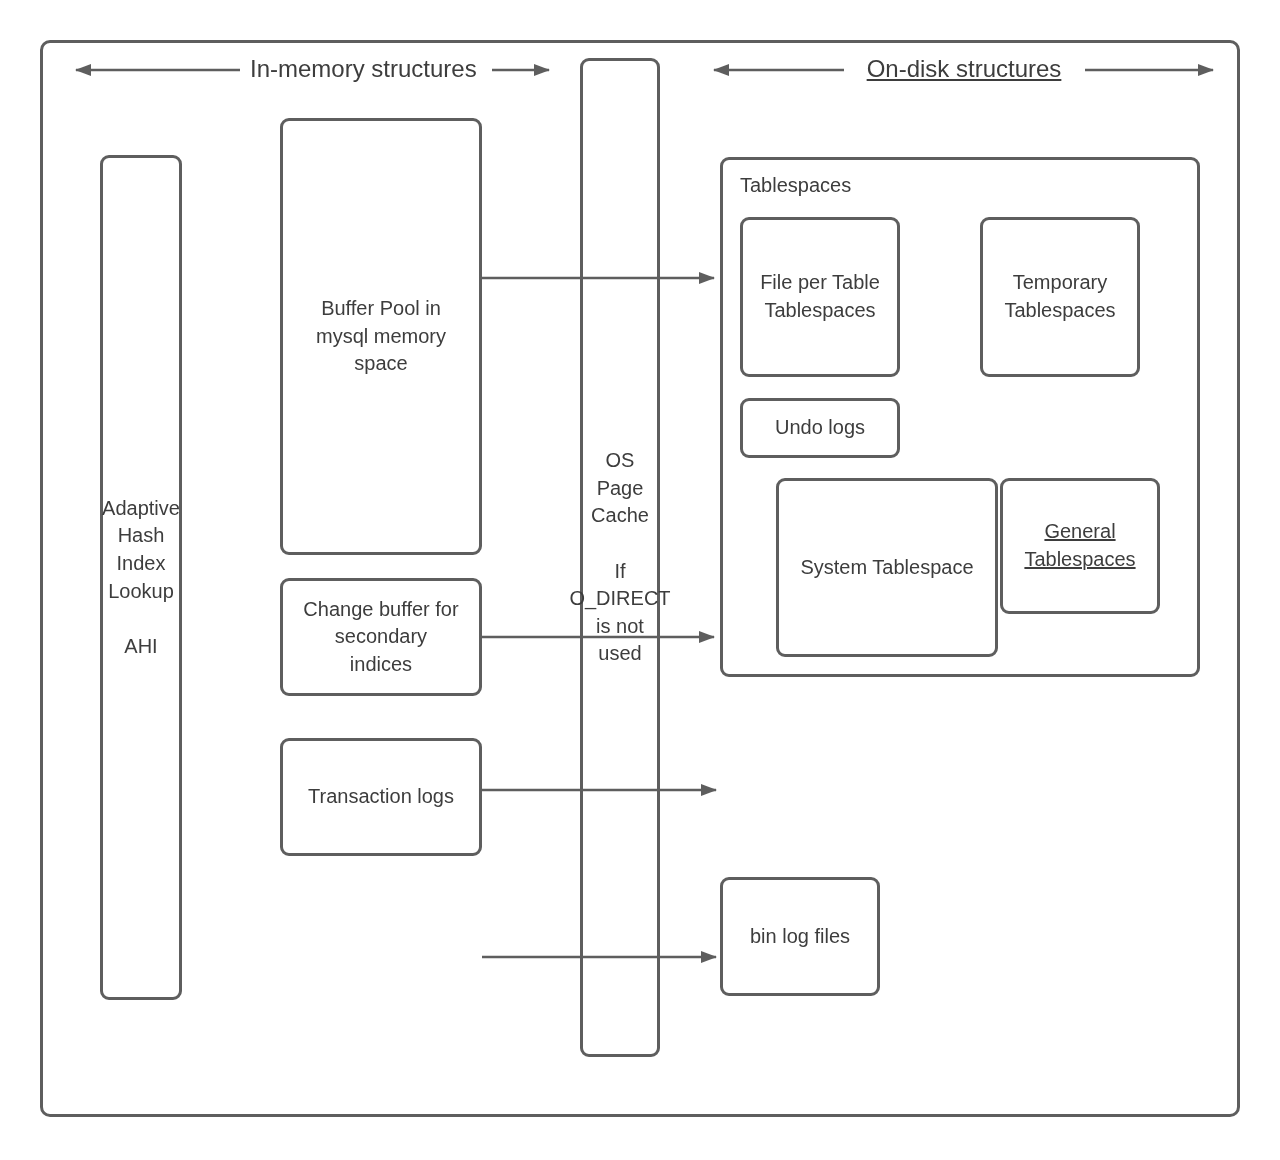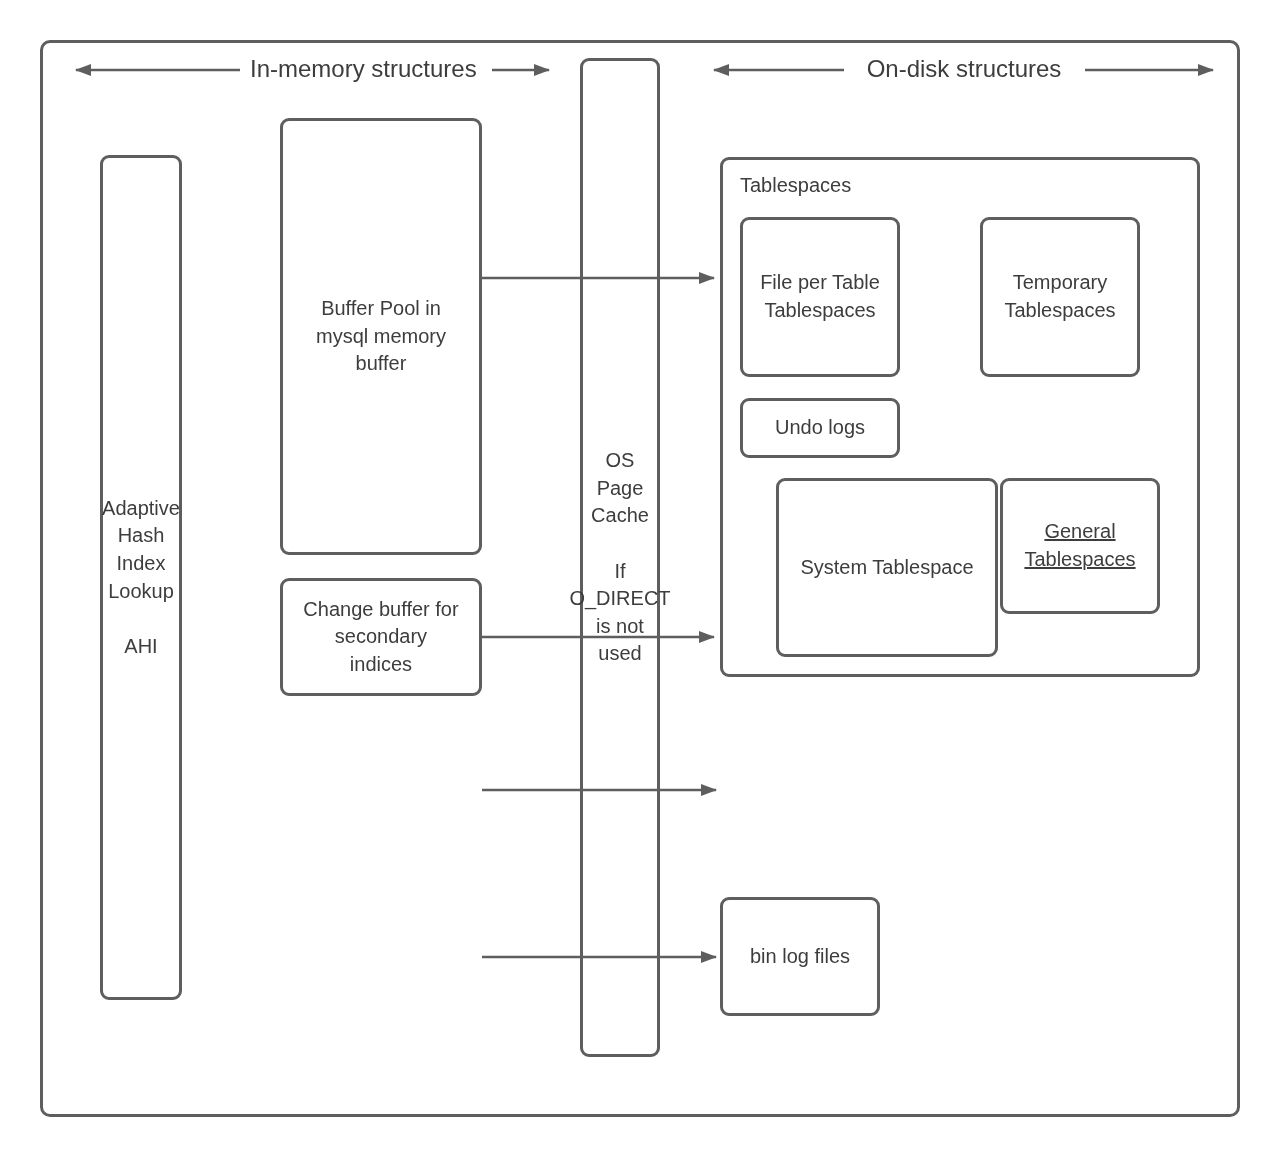--- a/index.html
+++ b/index.html
@@ -67,7 +67,7 @@
   #ib-logfile     {left:720px; top:737px; width:160px; height:119px;}
   #bin-log       {left:720px; top:877px; width:160px; height:119px;margin-top:20px;}
   #hdr-in-memory  {left:250px; width:222px;}
-  #hdr-on-disk    {left:854px; width:220px;}
+  #hdr-on-disk    {left:854px; width:220px;text-decoration:underline;}
   #tablespaces-label{left:740px; top:173px;}
 </style>
 </head>

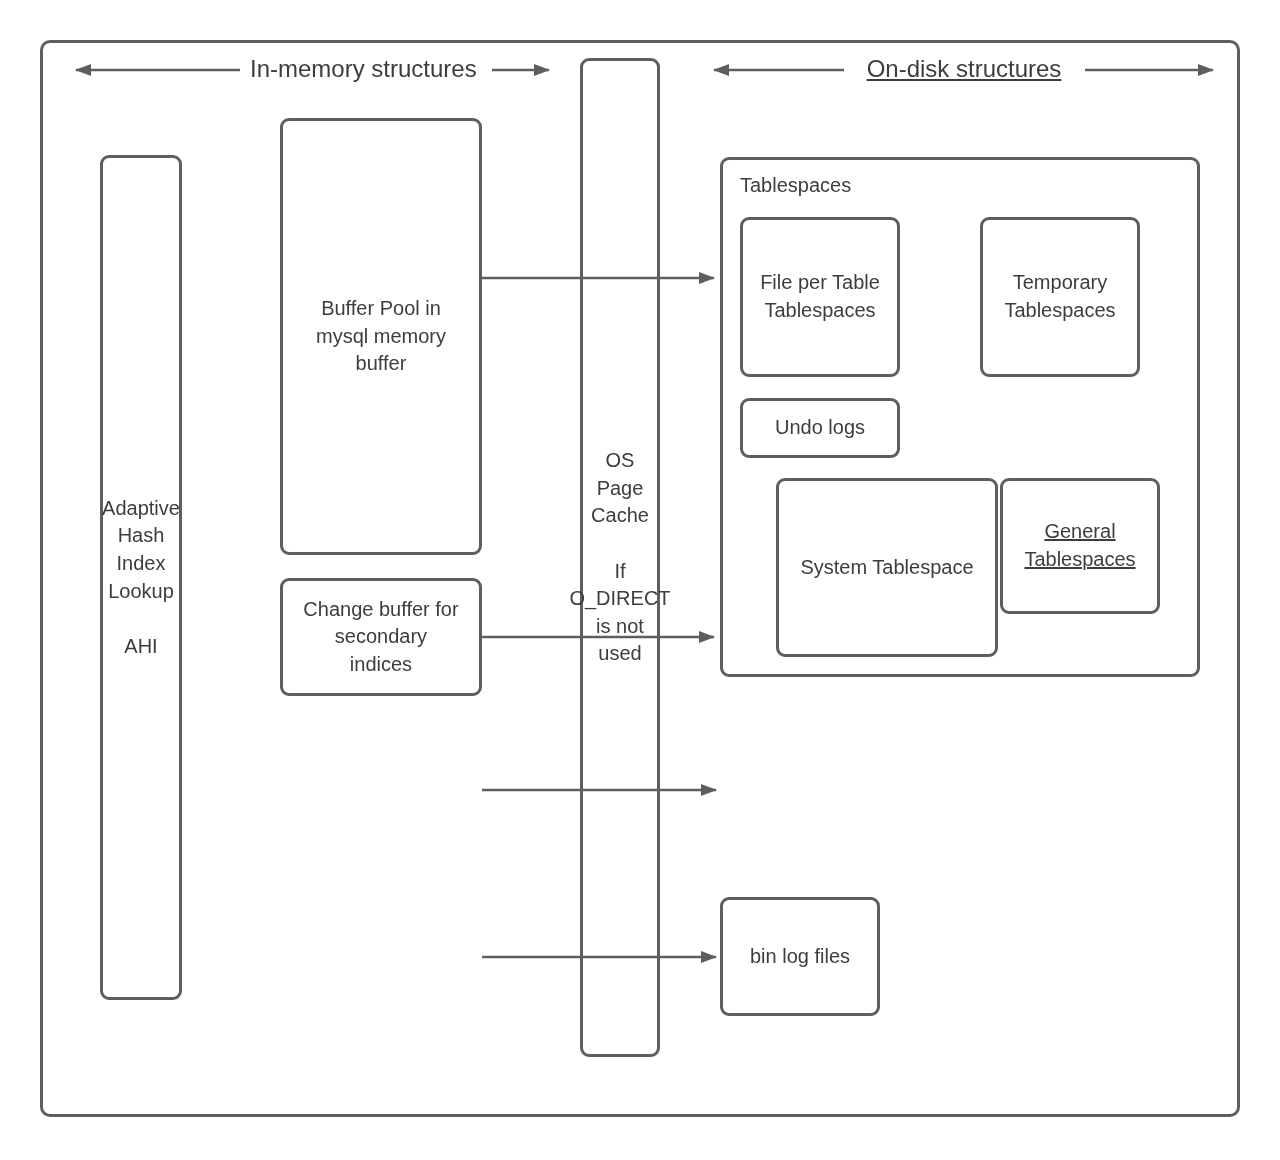--- a/index.html
+++ b/index.html
@@ -88,7 +88,7 @@
 AHI</div>
   <div class="box" id="buffer-pool">Buffer Pool in
 mysql memory
-buffer</div>
+space</div>
   <div class="box" id="change-buffer">Change buffer for
 secondary
 indices</div>

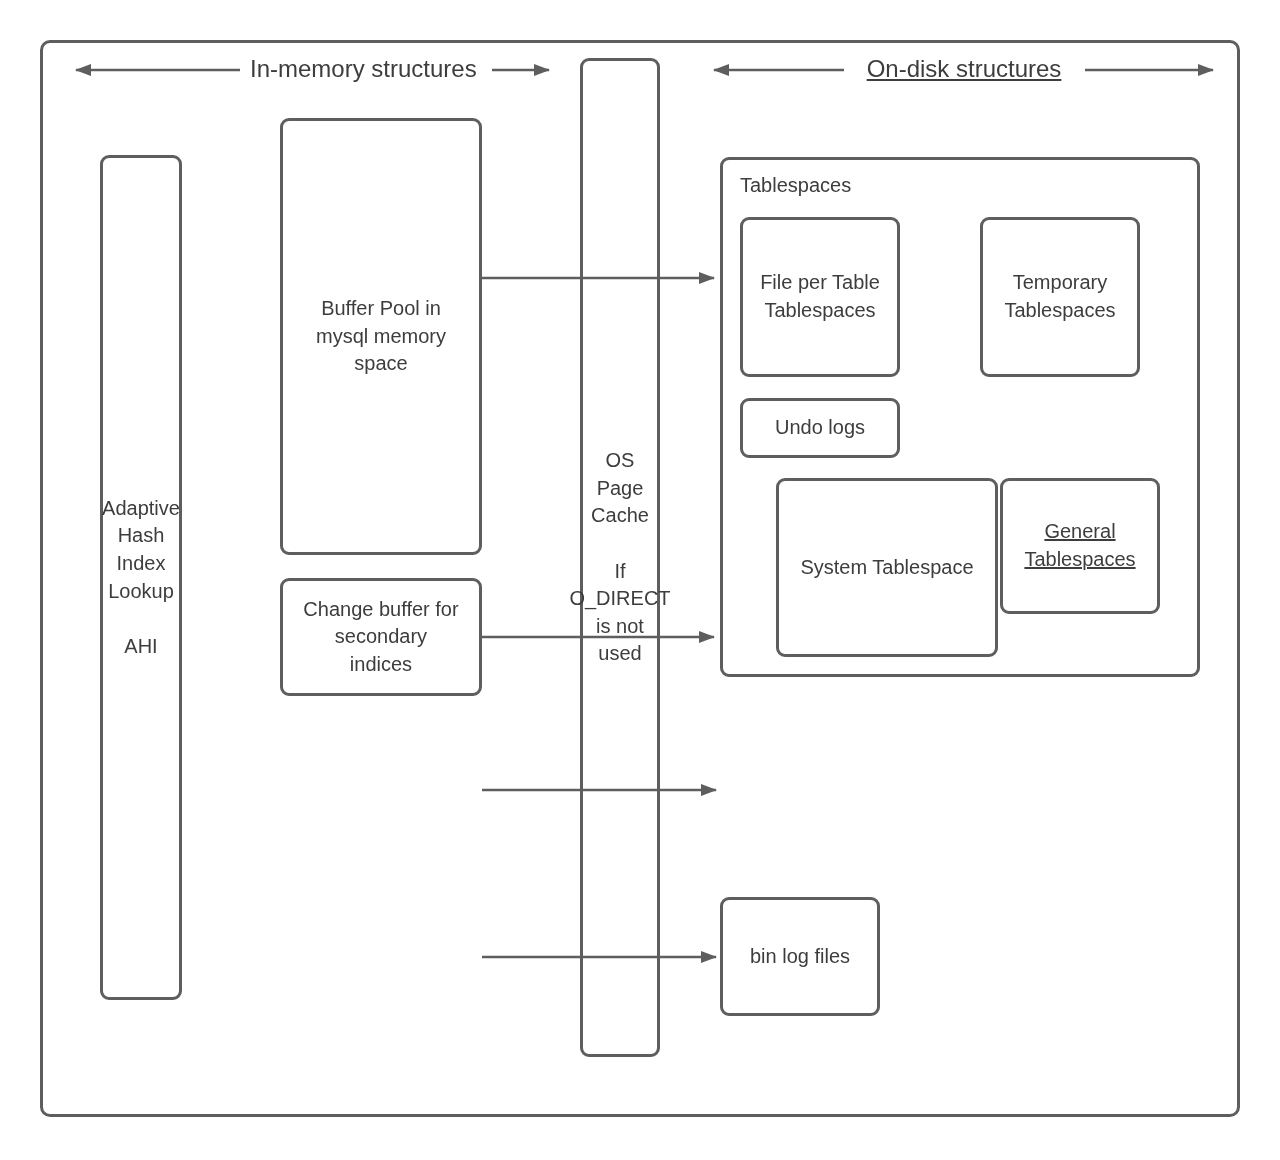--- a/index.html
+++ b/index.html
@@ -92,6 +92,7 @@
   <div class="box" id="change-buffer">Change buffer for
 secondary
 indices</div>
+  <div class="box" id="transaction">Transaction logs</div>
 
   <div class="box" id="os-cache">OS
 Page

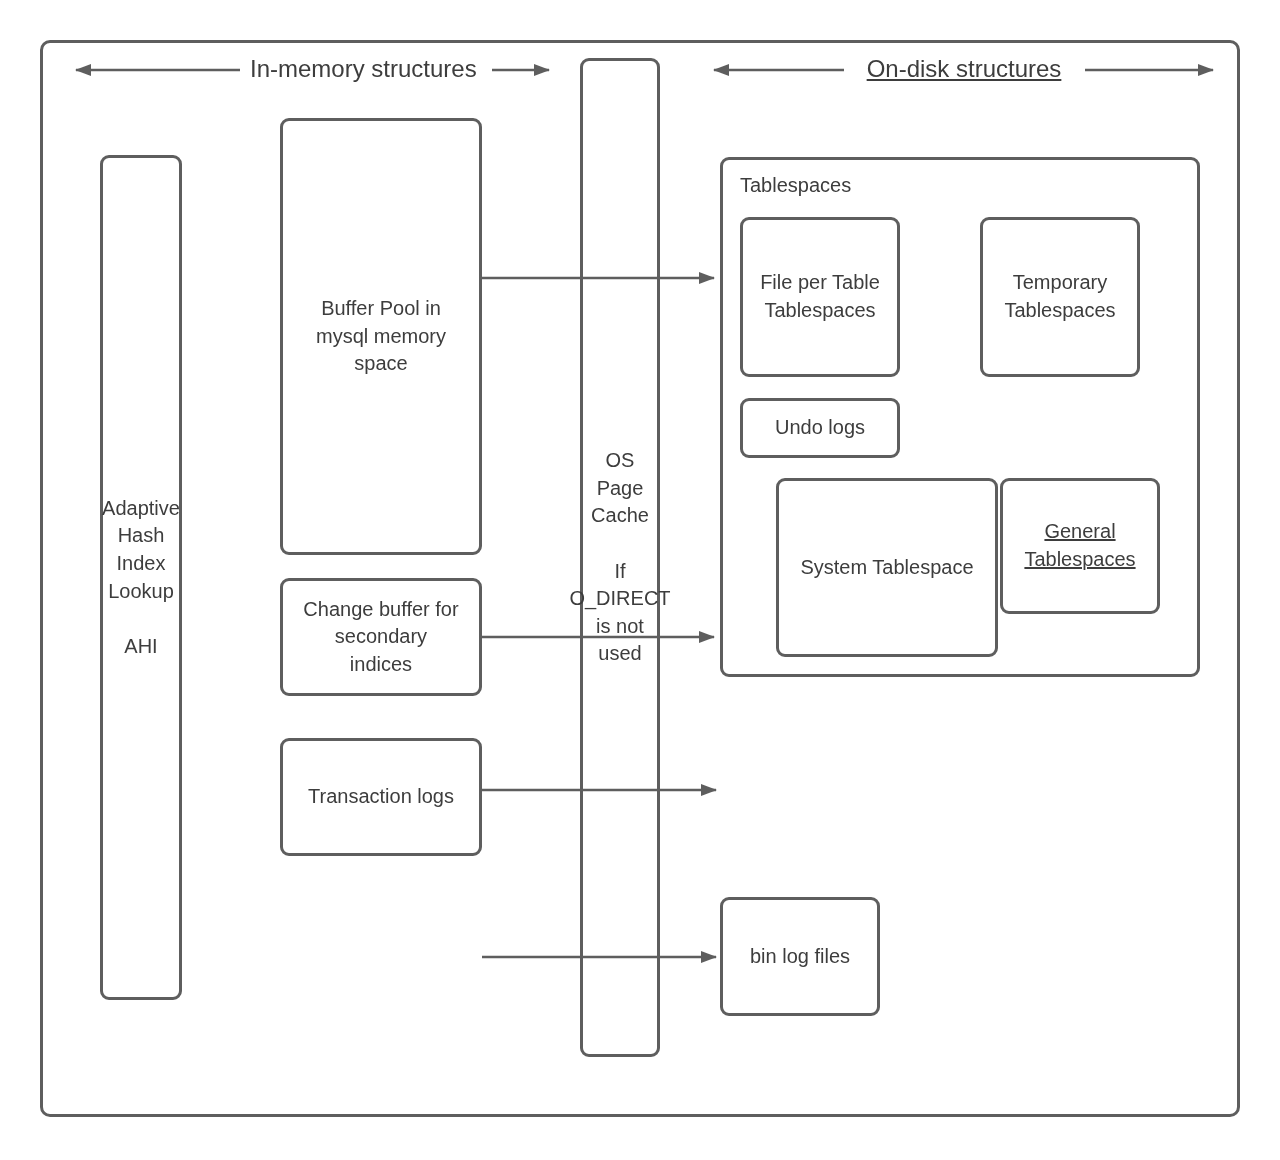--- a/index.html
+++ b/index.html
@@ -65,7 +65,7 @@
   #system-ts      {left:740px; top:478px; width:222px; height:179px;margin-left:36px;}
   #general-ts     {left:1000px;top:478px; width:160px; height:136px;text-decoration:underline;}
   #ib-logfile     {left:720px; top:737px; width:160px; height:119px;}
-  #bin-log       {left:720px; top:877px; width:160px; height:119px;margin-top:20px;}
+  #bin-log       {left:720px; top:877px; width:160px; height:119px;}
   #hdr-in-memory  {left:250px; width:222px;}
   #hdr-on-disk    {left:854px; width:220px;text-decoration:underline;}
   #tablespaces-label{left:740px; top:173px;}

